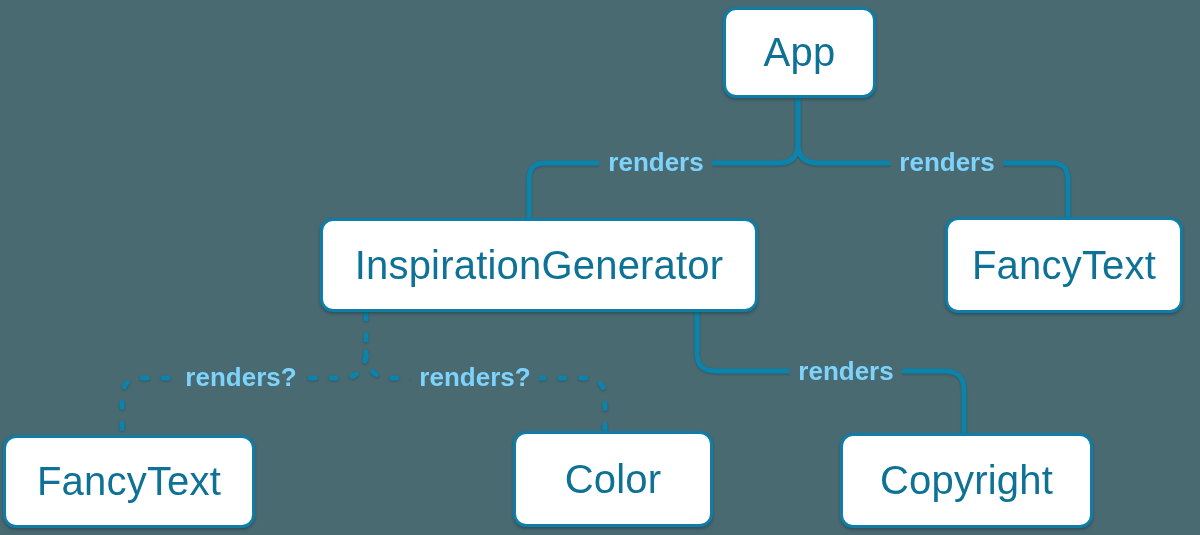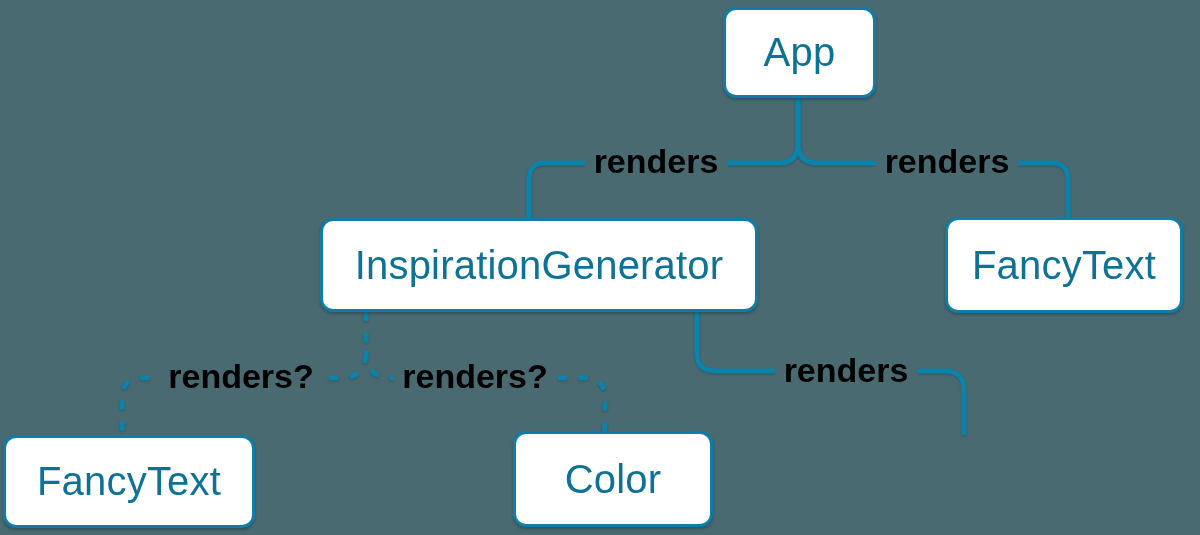--- a/index.html
+++ b/index.html
@@ -50,10 +50,10 @@
   .edge-label {
     position: absolute;
     transform: translate(-50%, -50%);
-    font-size: 34px;
+    font-size: 26px;
     font-weight: 600;
     line-height: 1.1;
-    color: #000000;
+    color: #7dd3fc;
     background: #4a6a72;
     padding: 2px 9px;
     white-space: nowrap;

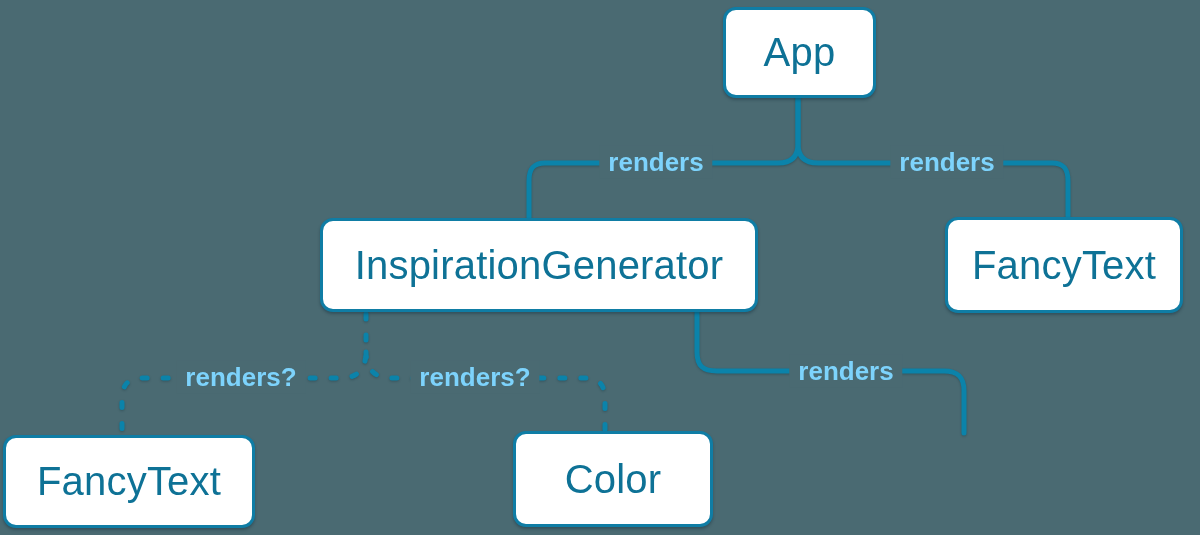--- a/index.html
+++ b/index.html
@@ -95,6 +95,7 @@
   <div class="node node-fancytext-top">FancyText</div>
   <div class="node node-fancytext-bottom">FancyText</div>
   <div class="node node-color">Color</div>
+  <div class="node node-copyright">Copyright</div>
 
 </div>
 

